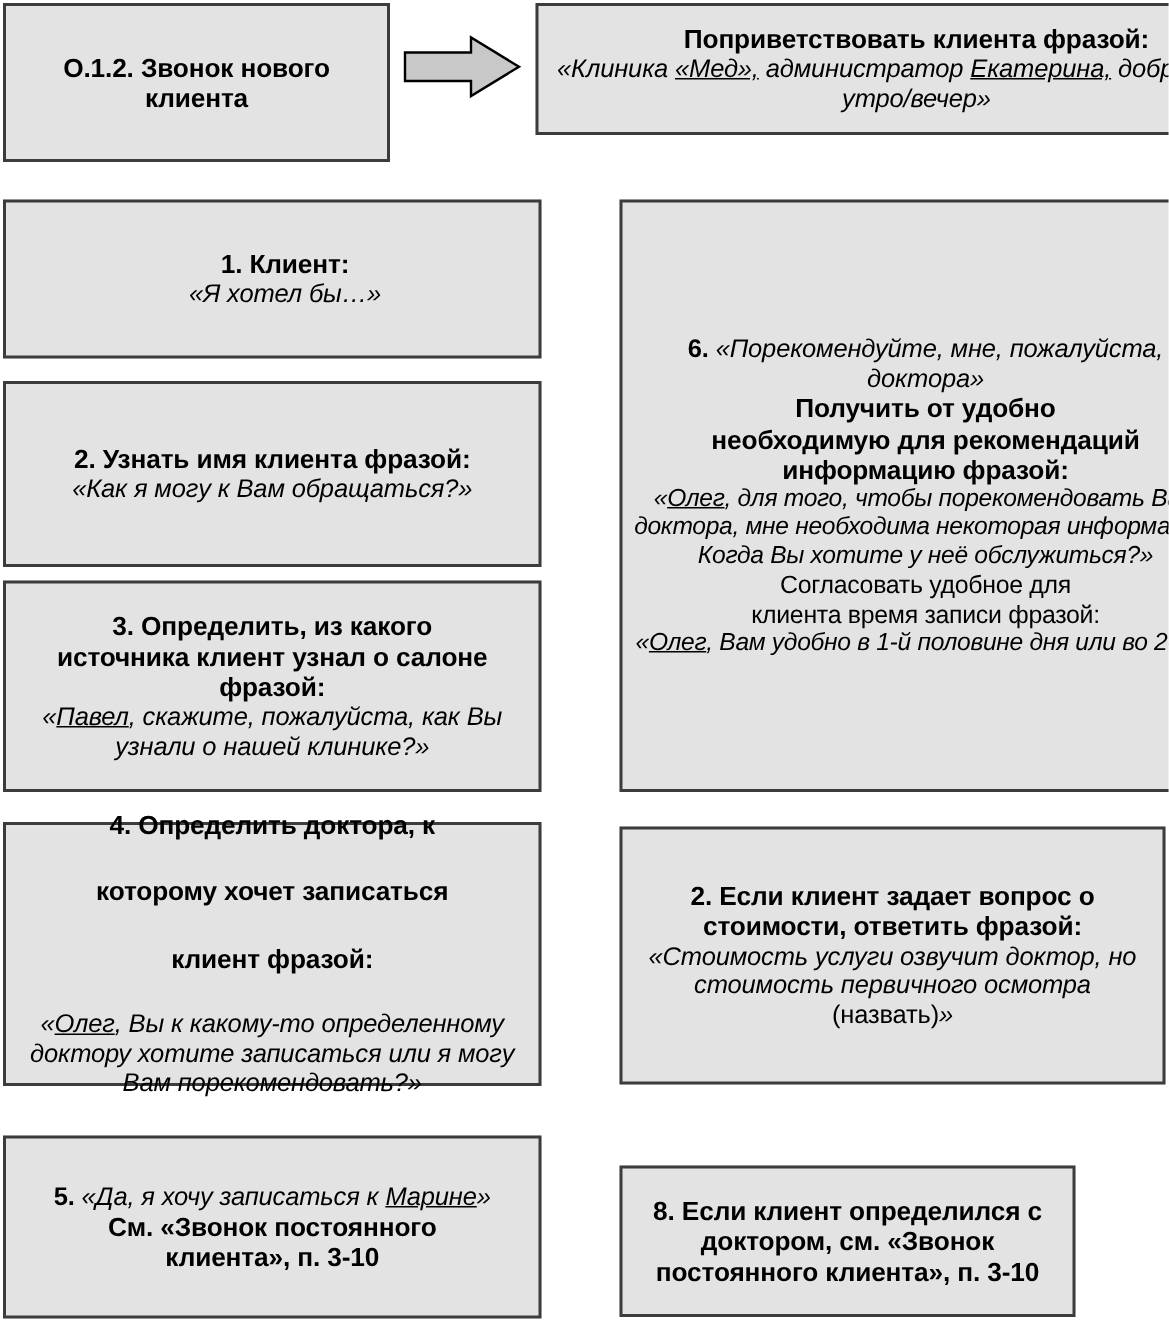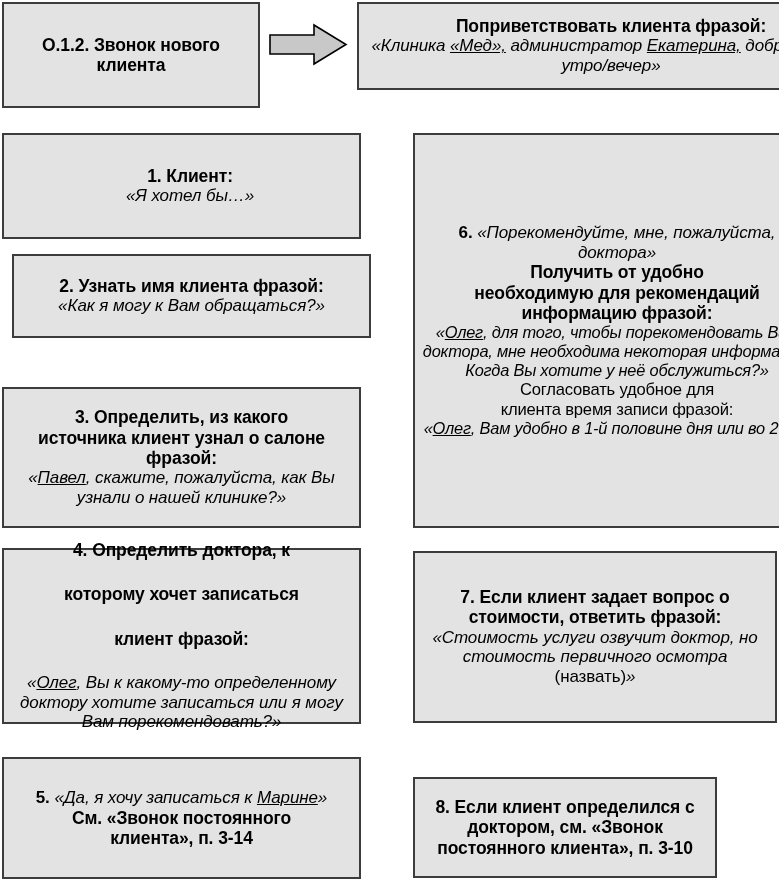--- a/index.html
+++ b/index.html
@@ -66,7 +66,7 @@
   #box-start    { left: 2px;   top: 2px;   width: 258px; height: 106px; }
   #box-greet    { left: 357px; top: 2px;   width: 508px; height: 88px; }
   #box-1        { left: 2px;   top: 133px; width: 359px; height: 106px; padding-left: 24px; }
-  #box-2        { left: 12px;   top: 254px; width: 359px; height: 84px; text-align: center; }
+  #box-2        { left: 2px;   top: 254px; width: 359px; height: 124px; text-align: center; }
   #box-3        { left: 2px;   top: 387px; width: 359px; height: 141px; }
   #box-4        { left: 2px;   top: 548px; width: 359px; height: 176px; gap: 24px; }
   #box-5        { left: 2px;   top: 757px; width: 359px; height: 122px; }

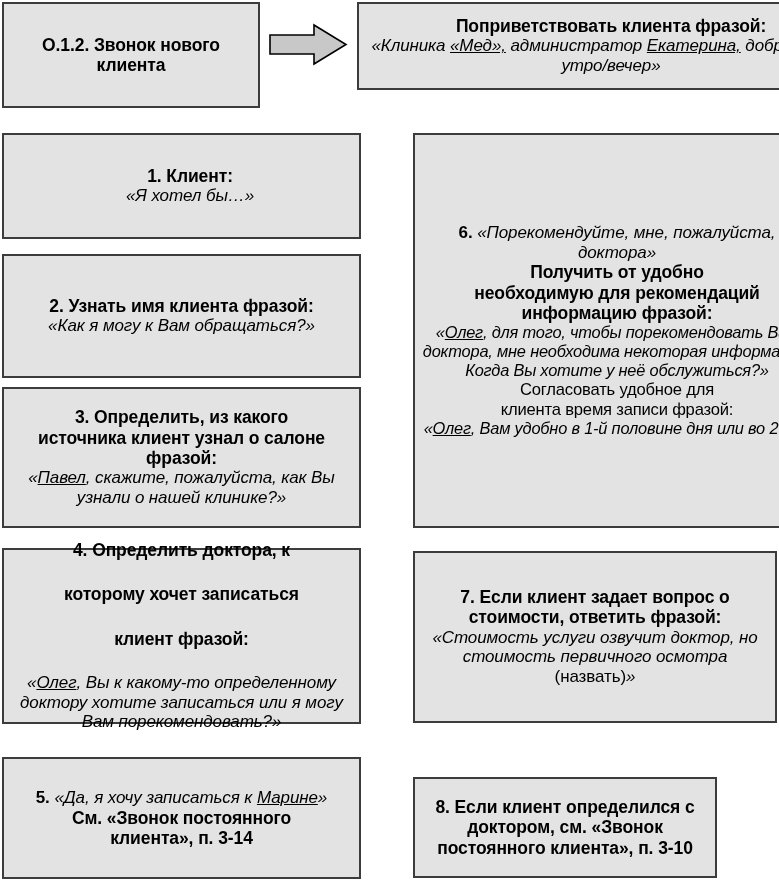--- a/index.html
+++ b/index.html
@@ -144,7 +144,7 @@
   </div>
 
   <div class="box" id="box-7">
-    <p class="bold">7. Если клиент задает вопрос о</p>
+    <p class="bold">2. Если клиент задает вопрос о</p>
     <p class="bold">стоимости, ответить фразой:</p>
     <p class="ital"><span>«Стоимость услуги озвучит доктор, но стоимость первичного осмотра </span><span class="noital">(назвать)</span><span>»</span></p>
   </div>

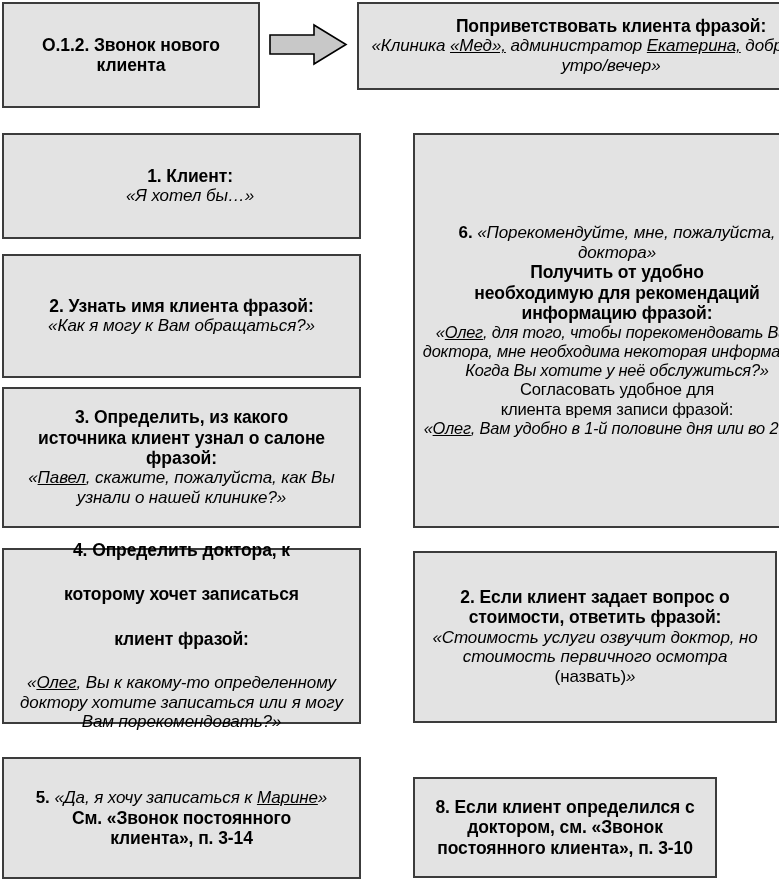--- a/index.html
+++ b/index.html
@@ -129,7 +129,7 @@
   <div class="box" id="box-5">
     <p class="ital"><span class="inl-bold">5.</span> <span>«Да, я хочу записаться к </span><u>Марине</u><span>»</span></p>
     <p class="bold">См. «Звонок постоянного</p>
-    <p class="bold">клиента», п. 3-14</p>
+    <p class="bold">клиента», п. 3-10</p>
   </div>
 
   <div class="box" id="box-6">

